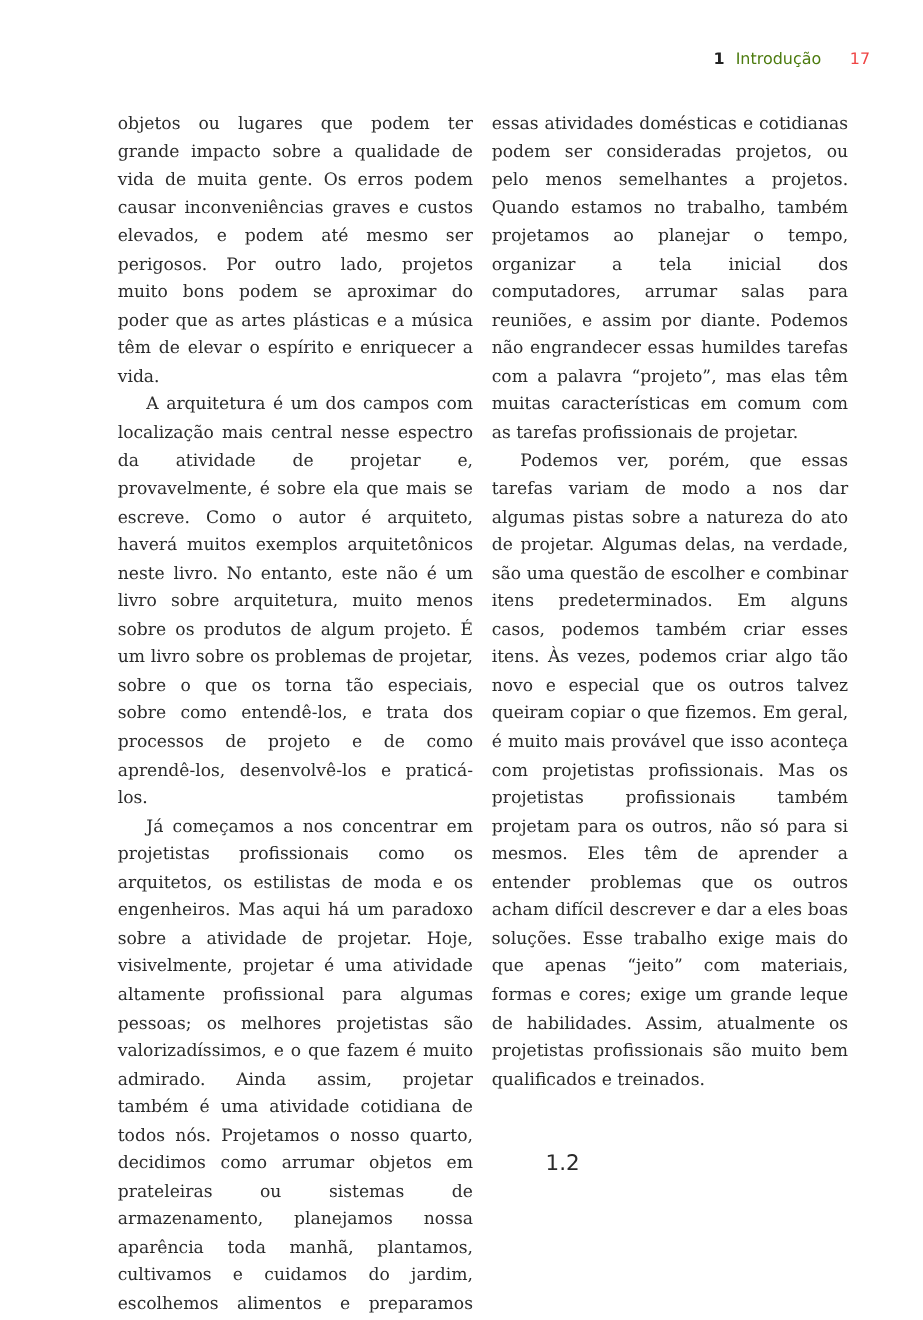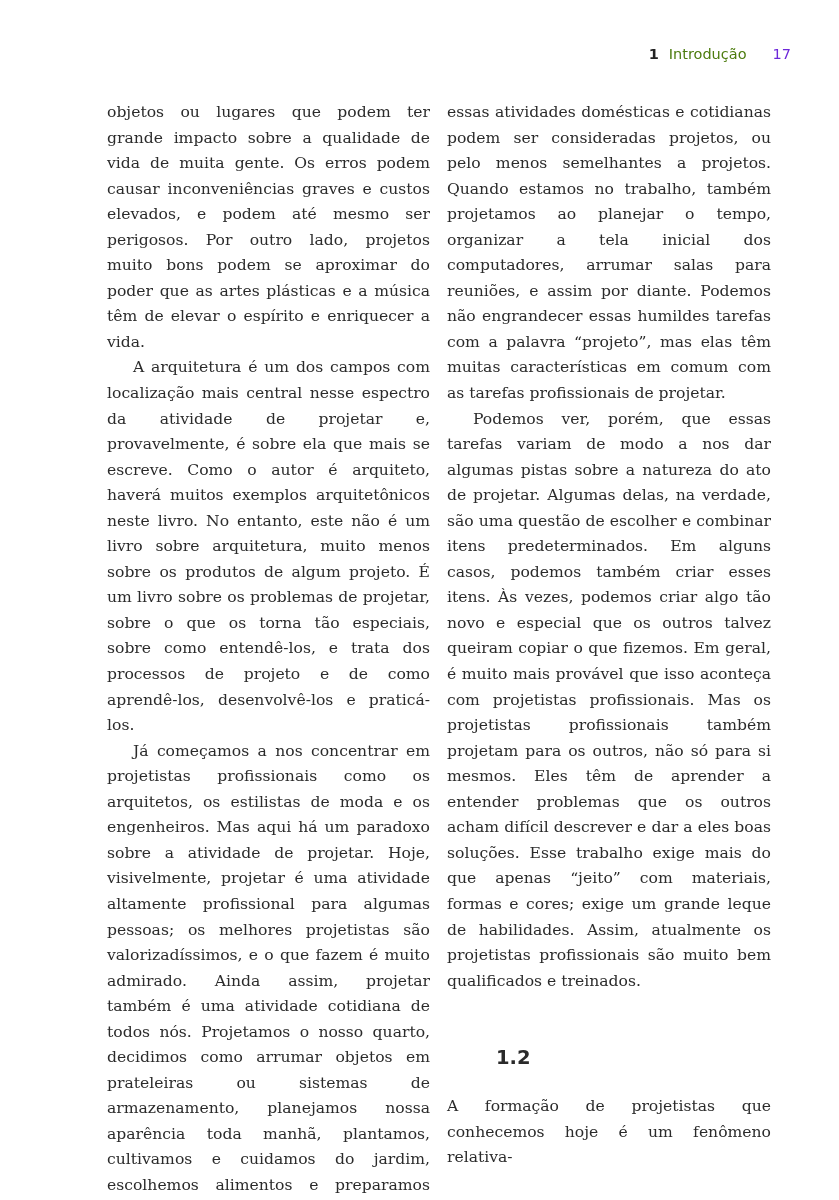--- a/index.html
+++ b/index.html
@@ -11,7 +11,7 @@
   }
   .header .chapnum { font-weight: bold; color: #222; margin-right: 10px; }
   .header .chaptitle { color: #4d7c0f; margin-right: 26px; }
-  .header .pagenum { color: #6d28d9; }
+  .header .pagenum { color: #ef4444; }
   .col {
     position: absolute; top: 100px; width: 323px;
     font-family: "DejaVu Serif", serif; font-size: 15.6px; line-height: 25.55px;

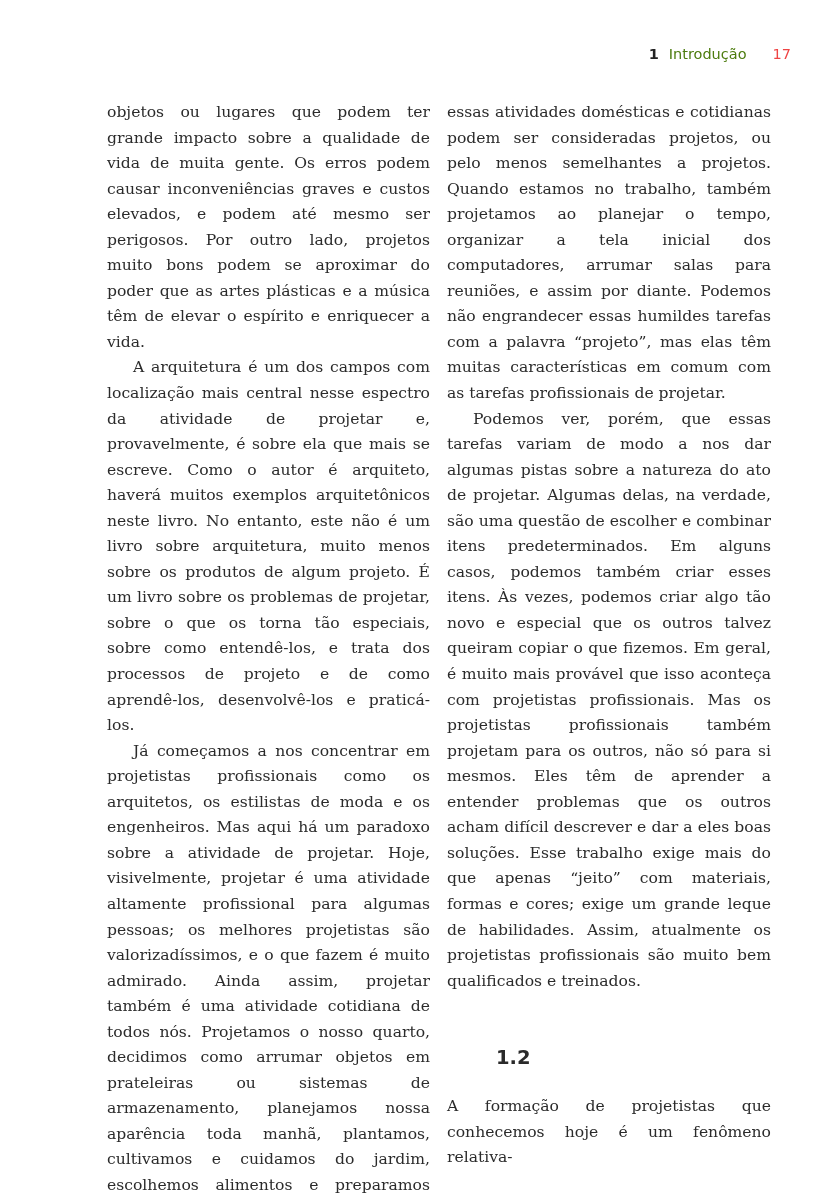--- a/index.html
+++ b/index.html
@@ -26,7 +26,7 @@
     font-size: 19.5px; line-height: 24px; color: #2a2a2a;
     display: flex; text-align: left;
   }
-  .section-heading .secnum { font-weight: bold; margin-right: 20px; }
+  .section-heading .secnum { font-weight: normal; margin-right: 20px; }
   .section-heading .sectitle span { display: block; }
   .after-heading { margin-top: 24px !important; }
 </style>

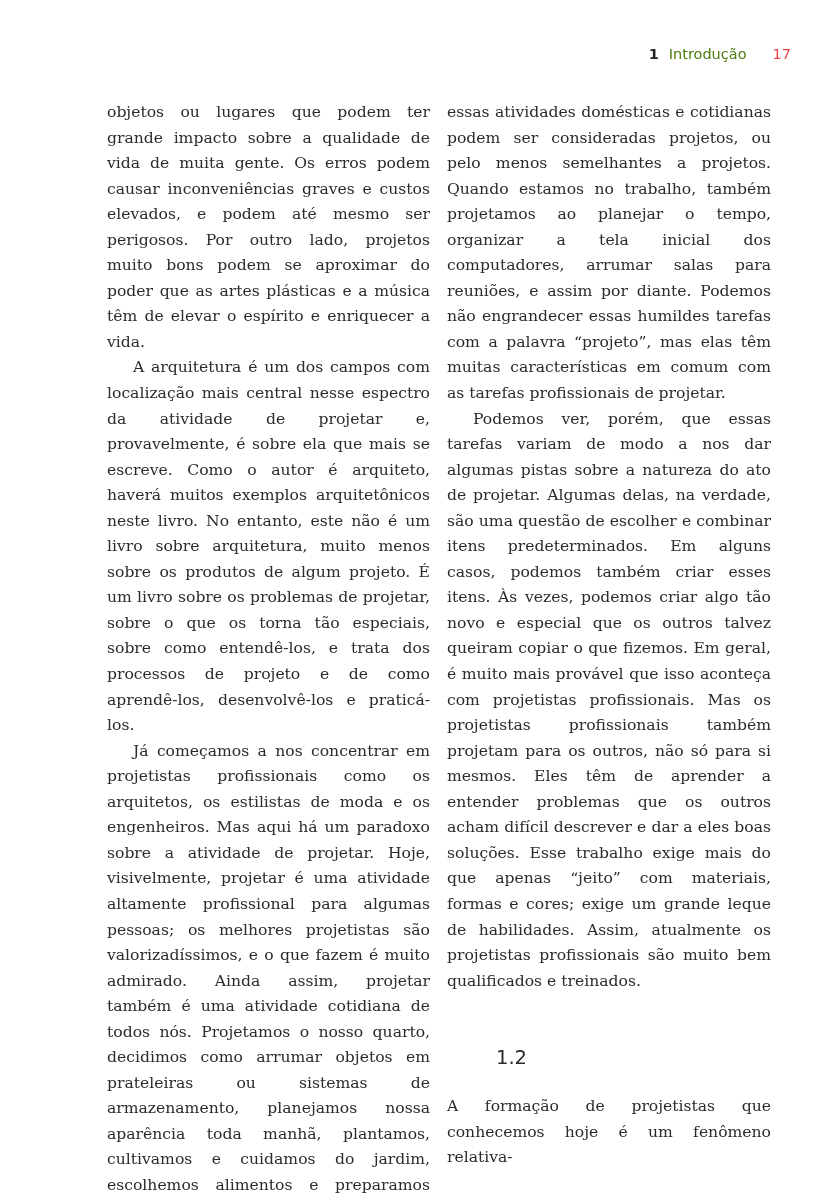--- a/index.html
+++ b/index.html
@@ -51,7 +51,6 @@
   <div class="section-heading">
     <span class="secnum">1.2</span>
   </div>
-  <p class="after-heading" style="text-align-last: justify;">A formação de projetistas que conhecemos hoje é um fenômeno relativa-</p>
 </div>
 
 </body></html>

